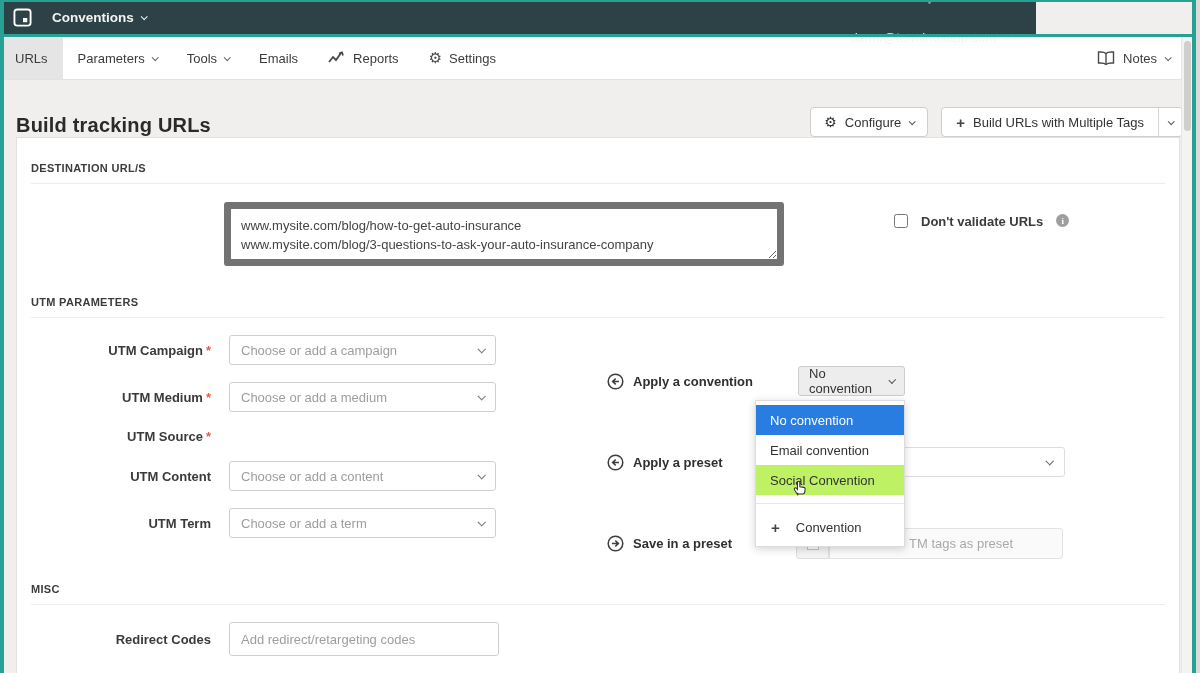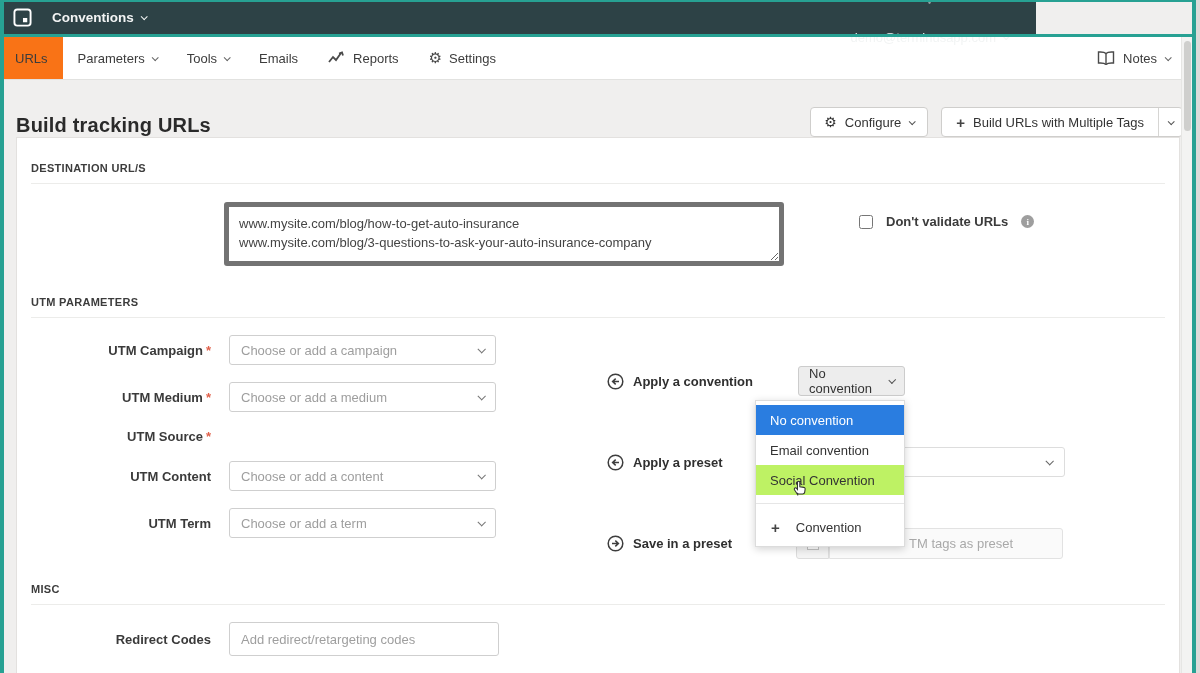--- a/index.html
+++ b/index.html
@@ -32,7 +32,7 @@
   .tabbar { position:absolute; left:0; top:37px; width:1200px; height:43px; background:#fff;
             border-bottom:1px solid #e2e2e0; display:flex; align-items:stretch; z-index:5; }
   .tab { display:flex; align-items:center; gap:7px; padding:0 15px; color:#3c3c3c; cursor:pointer; }
-  .tab.active { background:#f97316; }
+  .tab.active { background:#e5e5e5; }
   .tab .gear-glyph { font-size:15px; color:#4a4a4a; }
   .tabbar-right { margin-left:auto; display:flex; align-items:center; gap:8px; padding-right:30px; cursor:pointer; color:#3c3c3c; }
   .book-icon, .chart-icon { width:18px; height:14px; }

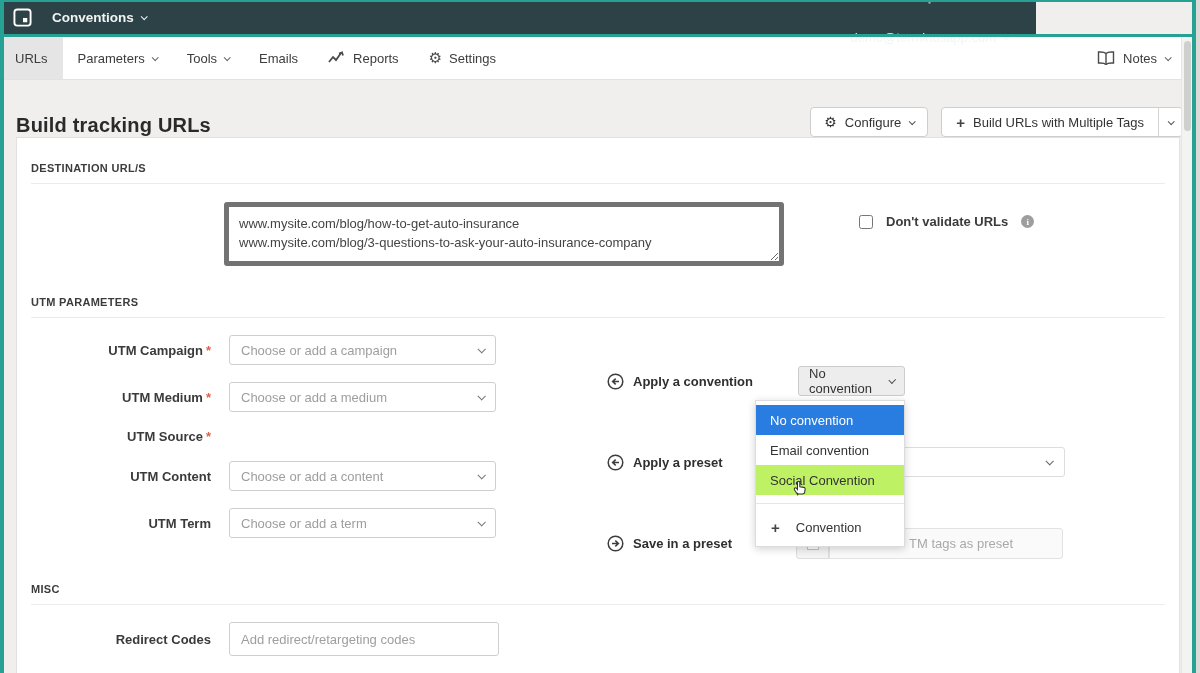--- a/index.html
+++ b/index.html
@@ -56,7 +56,7 @@
   .rule { border:none; border-top:1px solid #ececea; margin-top:9px; }
 
   .dest-textarea { display:block; margin:18px 0 0 193px; width:560px; height:64px; resize:both;
-                   border:5px solid #737373; border-radius:3px; padding:7px 10px; font-family:inherit;
+                   border:7px solid #737373; border-radius:3px; padding:7px 10px; font-family:inherit;
                    font-size:13px; line-height:19px; color:#444; }
   .helper { margin:8px 0 0 193px; font-size:12px; color:#9b9b9b; }
 

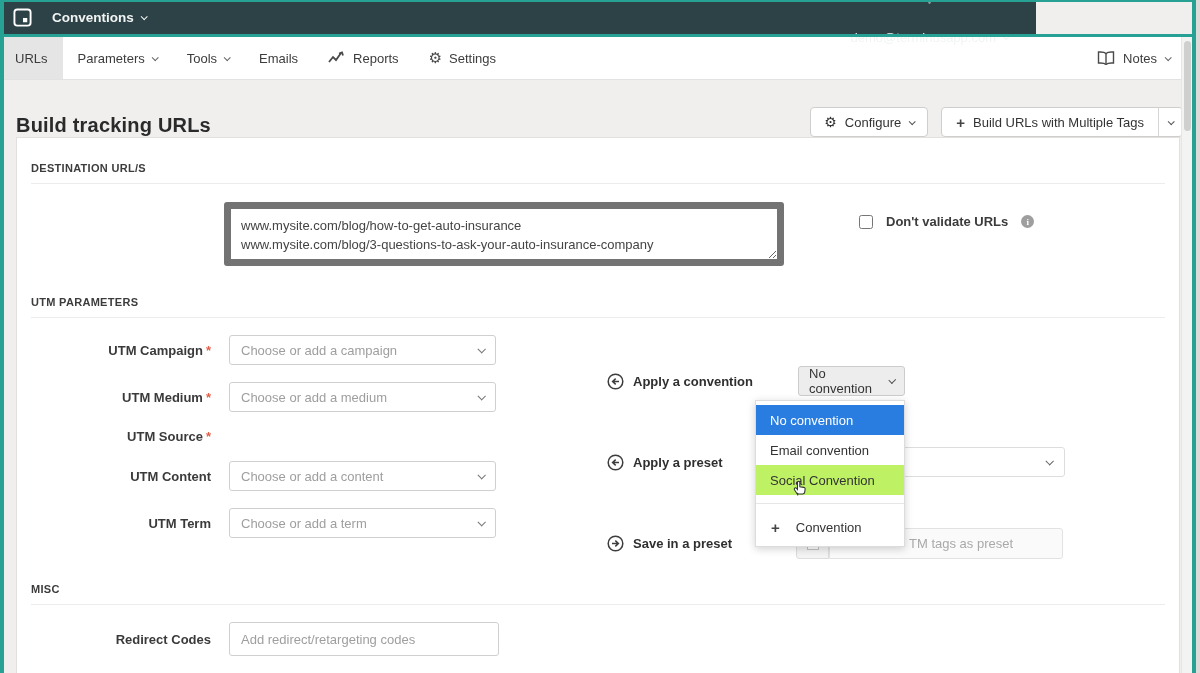--- a/index.html
+++ b/index.html
@@ -60,7 +60,7 @@
                    font-size:13px; line-height:19px; color:#444; }
   .helper { margin:8px 0 0 193px; font-size:12px; color:#9b9b9b; }
 
-  .validate-row { position:absolute; left:842px; top:76px; display:flex; align-items:center; gap:13px; }
+  .validate-row { position:absolute; left:877px; top:76px; display:flex; gap:13px; }
   .validate-row input { width:14px; height:14px; cursor:pointer; }
   .validate-label { font-weight:600; color:#3b3b3b; }
   .info-dot { display:inline-flex; align-items:center; justify-content:center; width:13px; height:13px;

